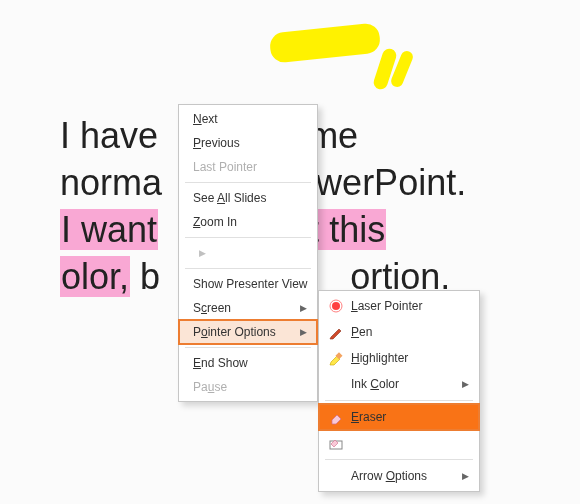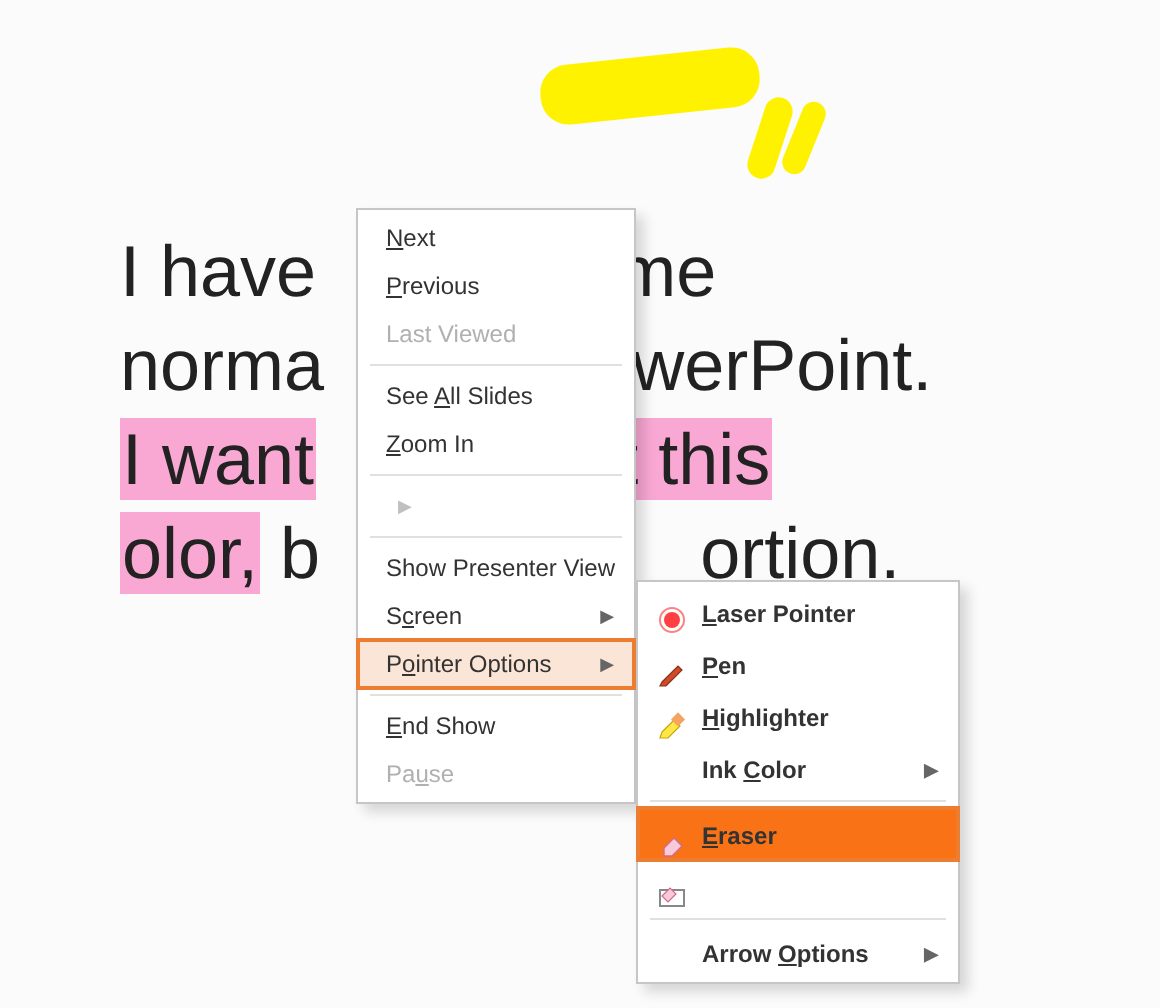--- a/index.html
+++ b/index.html
@@ -47,7 +47,7 @@
 
   .mi {
     display: flex;
-    align-items: flex-end;
+    align-items: center;
     height: 24px;
     padding: 0 10px 0 8px;
     line-height: 24px;

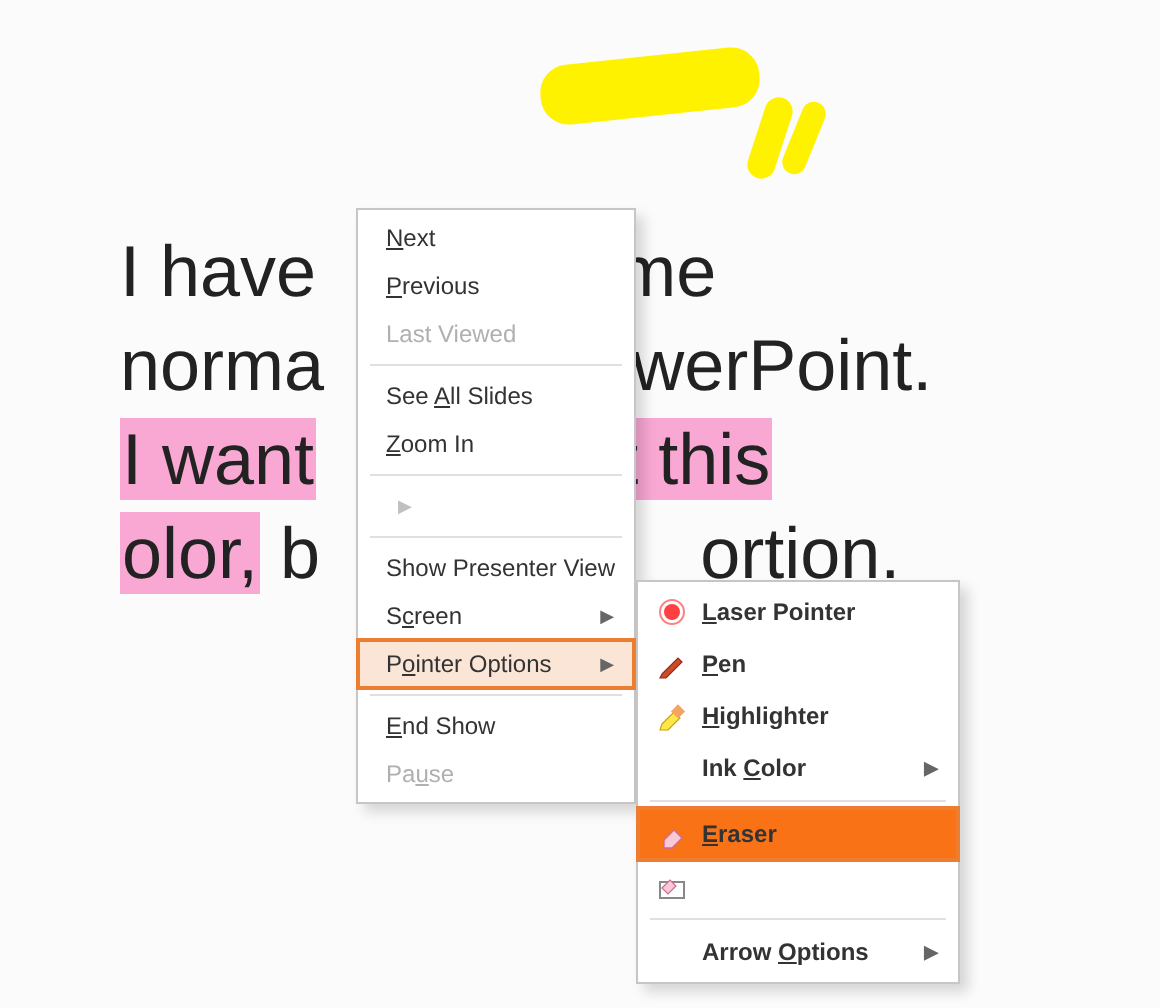--- a/index.html
+++ b/index.html
@@ -109,7 +109,7 @@
       <span class="txt"><span class="u">P</span>revious</span>
     </div>
   <div class="mi disabled">
-      <span class="txt">Last Viewed</span>
+      <span class="txt">Last Pointer</span>
     </div>
   <div class="sep"></div>
   <div class="mi">

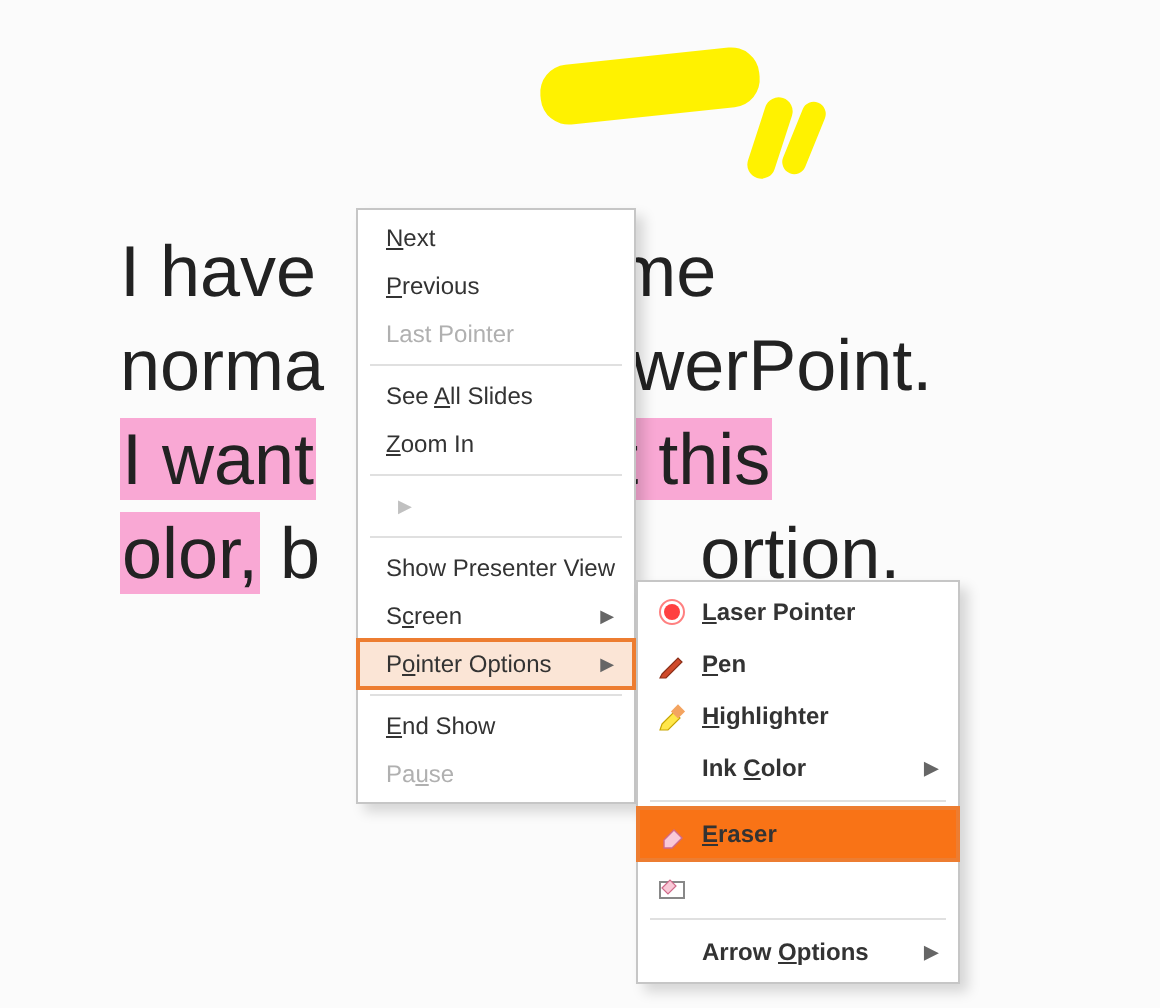--- a/index.html
+++ b/index.html
@@ -43,7 +43,7 @@
     padding: 2px 0;
   }
   .menu1 { left: 178px; top: 104px; width: 140px; }
-  .menu2 { left: 318px; top: 290px; width: 162px; font-weight: bold; }
+  .menu2 { left: 318px; top: 290px; width: 162px; }
 
   .mi {
     display: flex;

